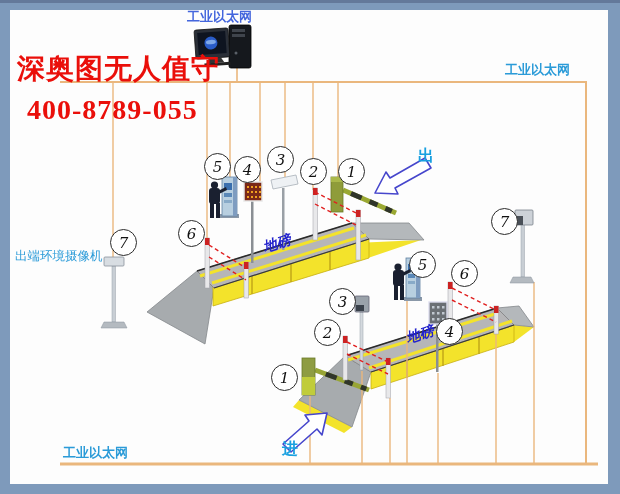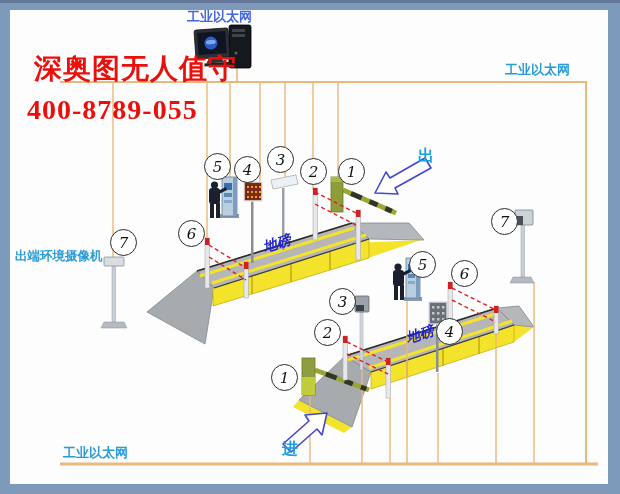--- a/index.html
+++ b/index.html
@@ -8,7 +8,7 @@
   #page{position:absolute;left:10px;top:7px;width:598px;height:474px;background:#fdfdfd;}
   #art{position:absolute;left:0;top:0;z-index:1;}
   .t{position:absolute;white-space:nowrap;z-index:3;line-height:1.1;}
-  .title1{left:34px;top:50px;font:bold 28px "Liberation Serif",serif;color:#ea0f0a;letter-spacing:1px;}
+  .title1{left:17px;top:50px;font:bold 28px "Liberation Serif",serif;color:#ea0f0a;letter-spacing:1px;}
   .title2{left:27px;top:86px;font:bold 28px "Liberation Serif",serif;color:#ea0f0a;letter-spacing:1px;margin-top:8px;}
   .srv{left:187px;top:10px;font-weight:bold;font-size:13px;color:#4466dd;}
   .eth-top{left:505px;top:63px;font-weight:bold;font-size:13px;color:#2b9bd8;}

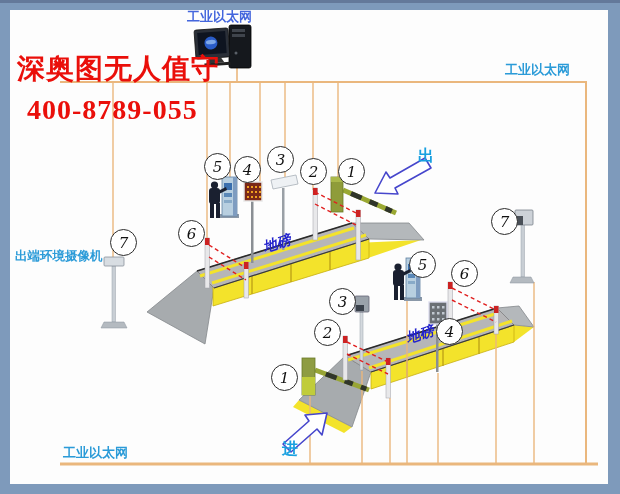--- a/index.html
+++ b/index.html
@@ -13,7 +13,7 @@
   .srv{left:187px;top:10px;font-weight:bold;font-size:13px;color:#4466dd;}
   .eth-top{left:505px;top:63px;font-weight:bold;font-size:13px;color:#2b9bd8;}
   .eth-bottom{left:63px;top:446px;font-weight:bold;font-size:13px;color:#2b9bd8;}
-  .cam-label{left:15px;top:250px;font-weight:bold;font-size:12.5px;color:#2b9bd8;}
+  .cam-label{left:15px;top:250px;font-weight:normal;font-size:12.5px;color:#2b9bd8;}
   .exit{left:418px;top:147px;font-weight:bold;font-size:16px;color:#19a0e0;}
   .enter{left:282px;top:440px;font-weight:bold;font-size:16px;color:#19a0e0;}
   .scale{font-style:italic;font-weight:bold;font-size:14px;color:#2222cc;transform:rotate(-17deg);}

